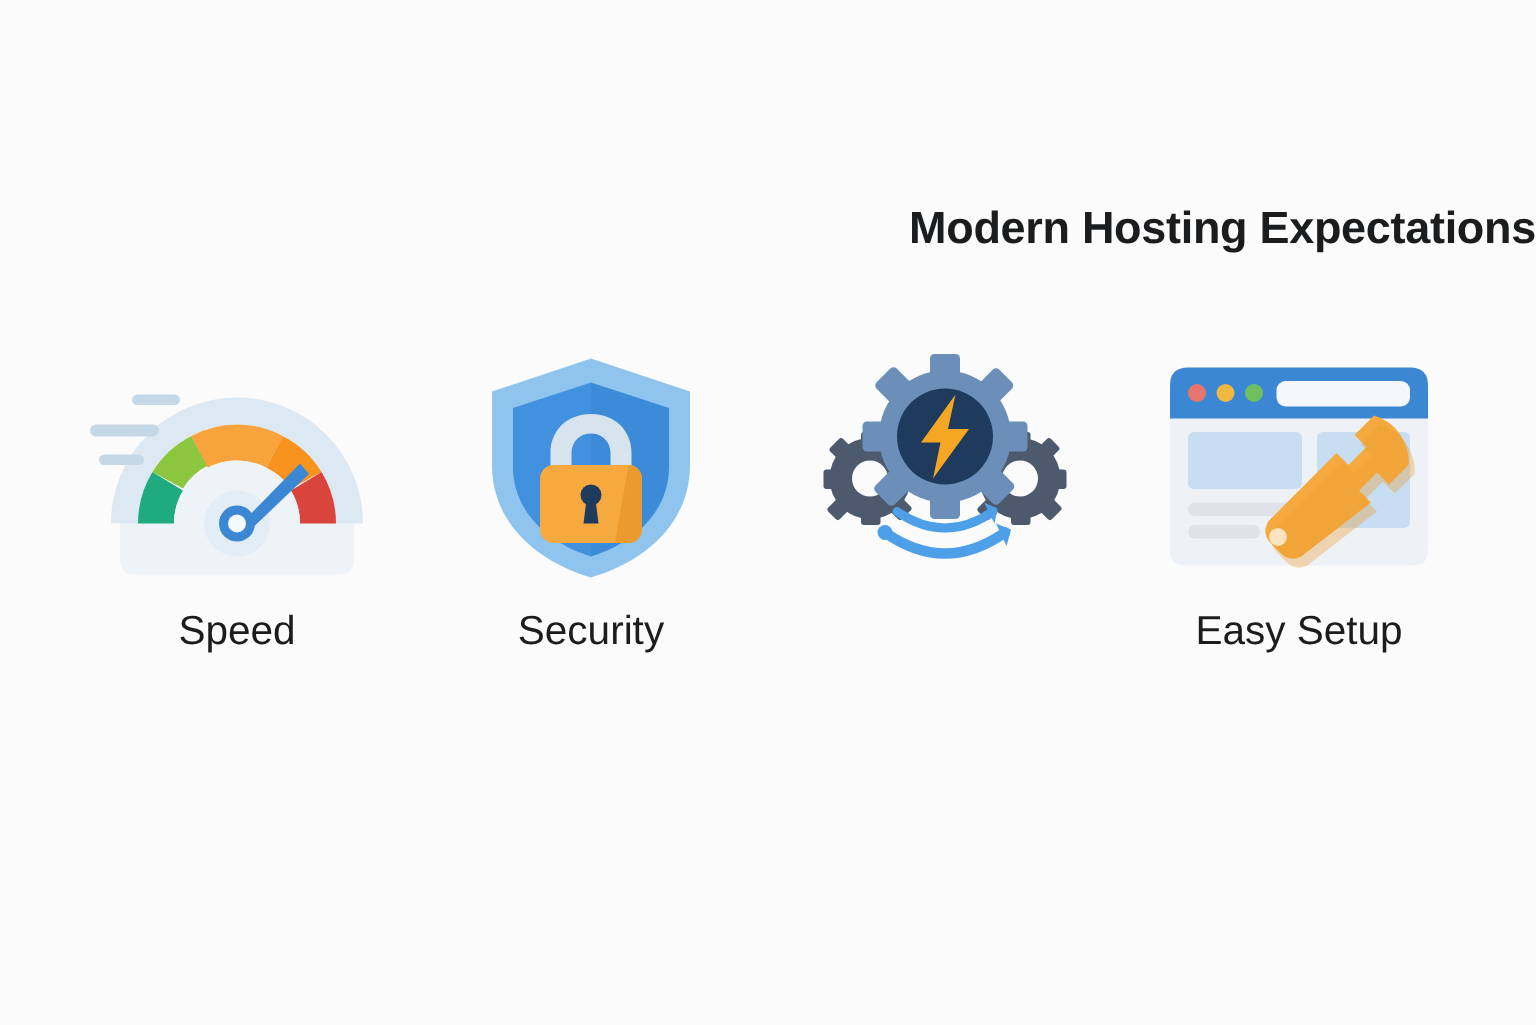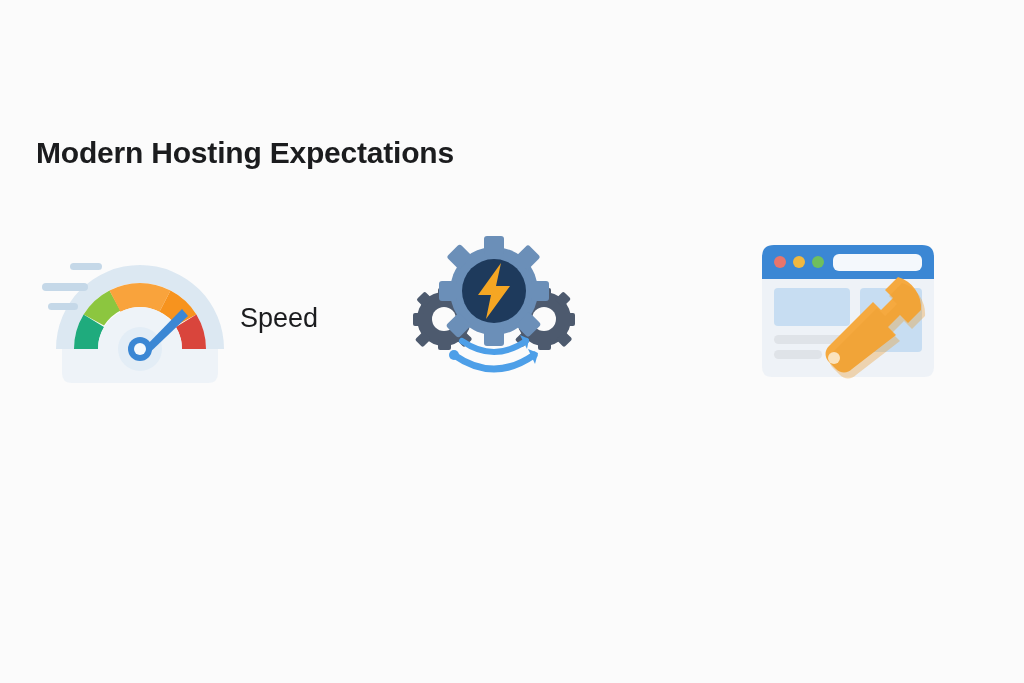--- a/index.html
+++ b/index.html
@@ -21,7 +21,7 @@
     position: absolute;
     top: 136px;
     left: 0; right: 0;
-    text-align: left;
+    text-align: right;
     font-size: 30px;
     font-weight: bold;
     color: #1b1c1e;

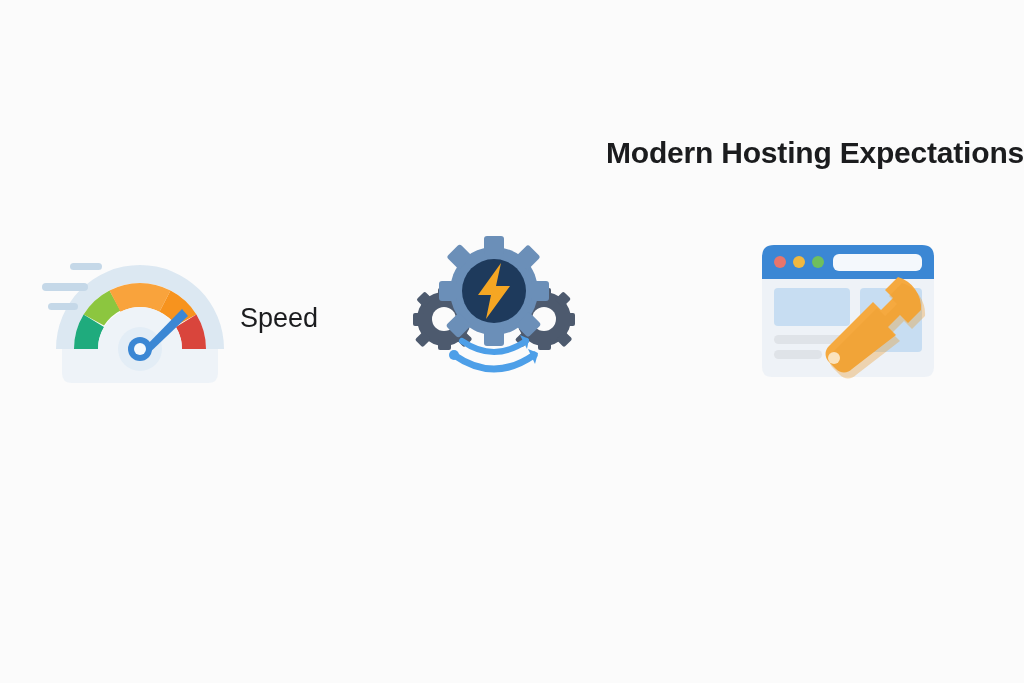--- a/index.html
+++ b/index.html
@@ -41,6 +41,7 @@
   .card {
     width: 236px;
     display: flex;
+    flex-direction: column;
     align-items: center;
   }
   .icon-wrap {

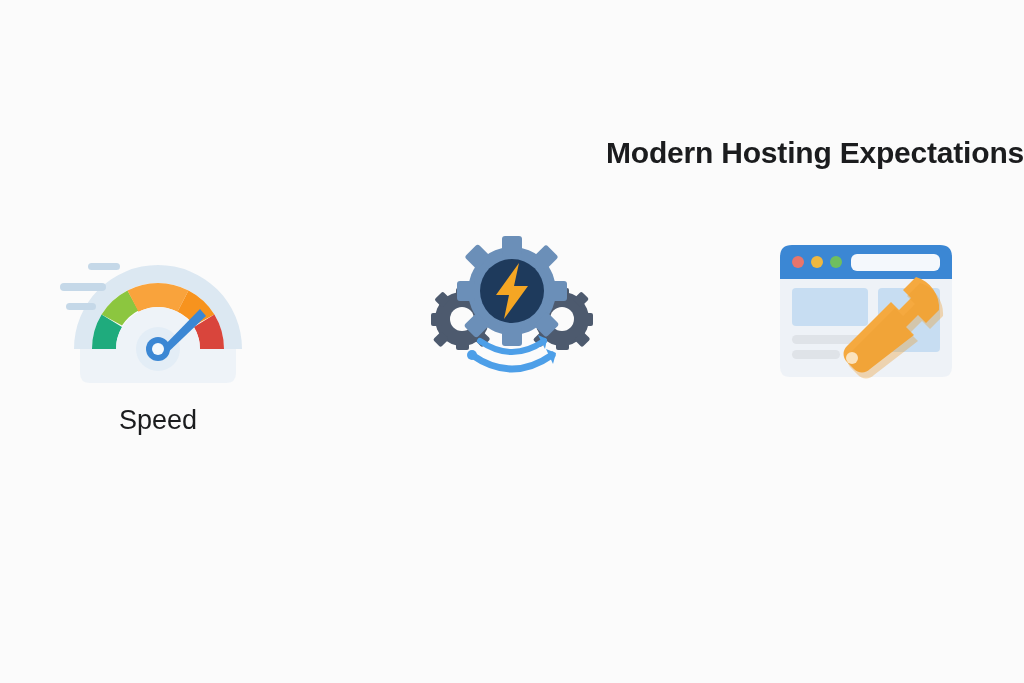--- a/index.html
+++ b/index.html
@@ -101,6 +101,27 @@
       <div class="card-label">Speed</div>
     </div>
 
+    <div class="card">
+      <div class="icon-wrap">
+        <svg width="150" height="152" viewBox="0 0 150 152" xmlns="http://www.w3.org/2000/svg">
+
+          <path d="M75 3 L141 25 L141 74 C141 112 112 138 75 149 C38 138 9 112 9 74 L9 25 Z" fill="#8fc4ee"></path>
+
+          <path d="M75 19 L127 36 L127 75 C127 105 104 126 75 135 Z" fill="#3b8bd8"></path>
+
+          <path d="M75 19 L23 36 L23 75 C23 105 46 126 75 135 Z" fill="#4191de"></path>
+
+          <path d="M75 40 C59 40 48 51 48 66 L48 86 L62 86 L62 66 C62 58 68 53 75 53 C82 53 88 58 88 66 L88 86 L102 86 L102 66 C102 51 91 40 75 40 Z" fill="#d8e4ed"></path>
+
+          <rect x="41" y="74" width="68" height="52" rx="9" fill="#f5a93f"></rect>
+          <path d="M100 74 h0 a9 9 0 0 1 9 9 v34 a9 9 0 0 1 -9 9 h-9 z" fill="#eb9b2e"></path>
+
+          <circle cx="75" cy="94" r="7" fill="#1e3a5c"></circle>
+          <path d="M72 97 L78 97 L80 113 L70 113 Z" fill="#1e3a5c"></path>
+        </svg>
+      </div>
+      <div class="card-label">Security</div>
+    </div>
 
     <div class="card">
       <div class="icon-wrap">

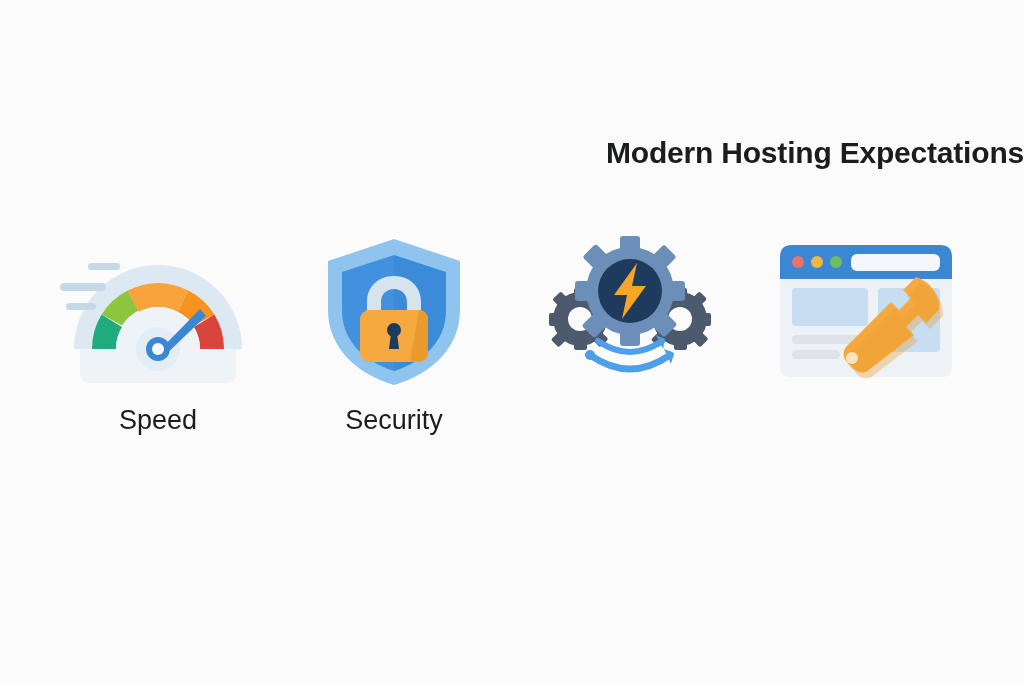--- a/index.html
+++ b/index.html
@@ -208,6 +208,7 @@
           <circle cx="74" cy="115" r="6" fill="#fbe3bd"></circle>
         </svg>
       </div>
+      <div class="card-label">Easy Setup</div>
     </div>
 
   </div>

